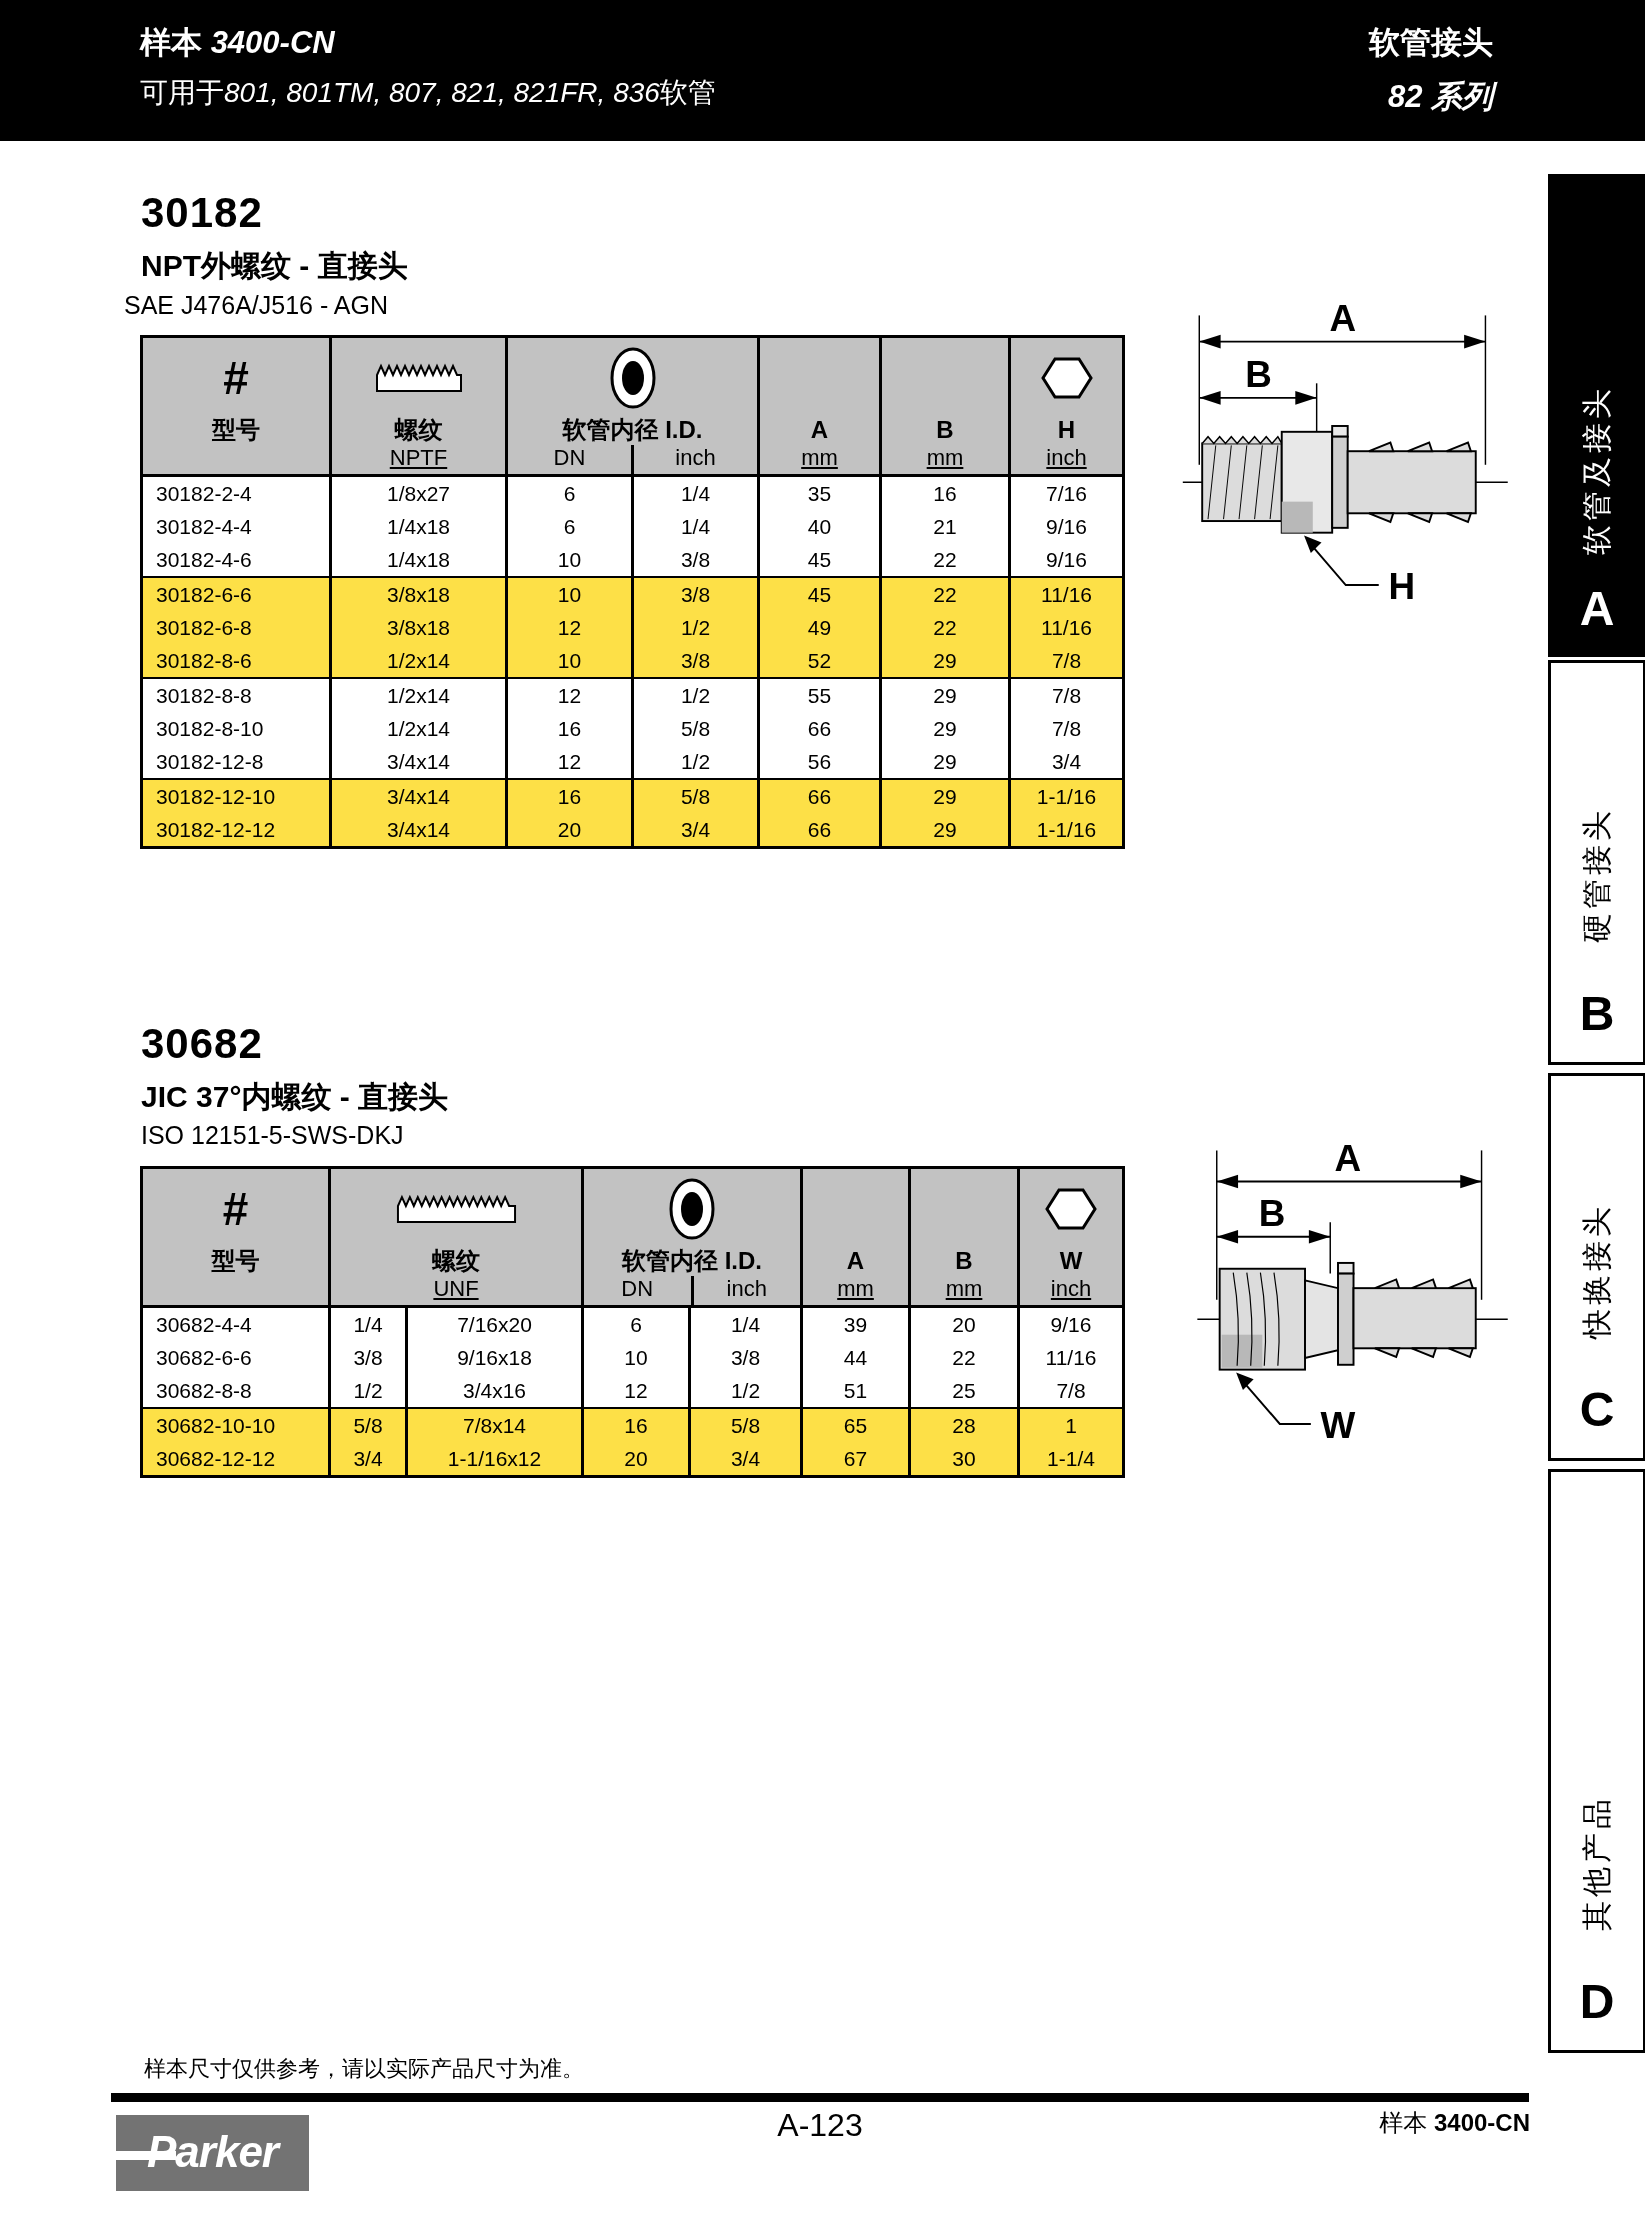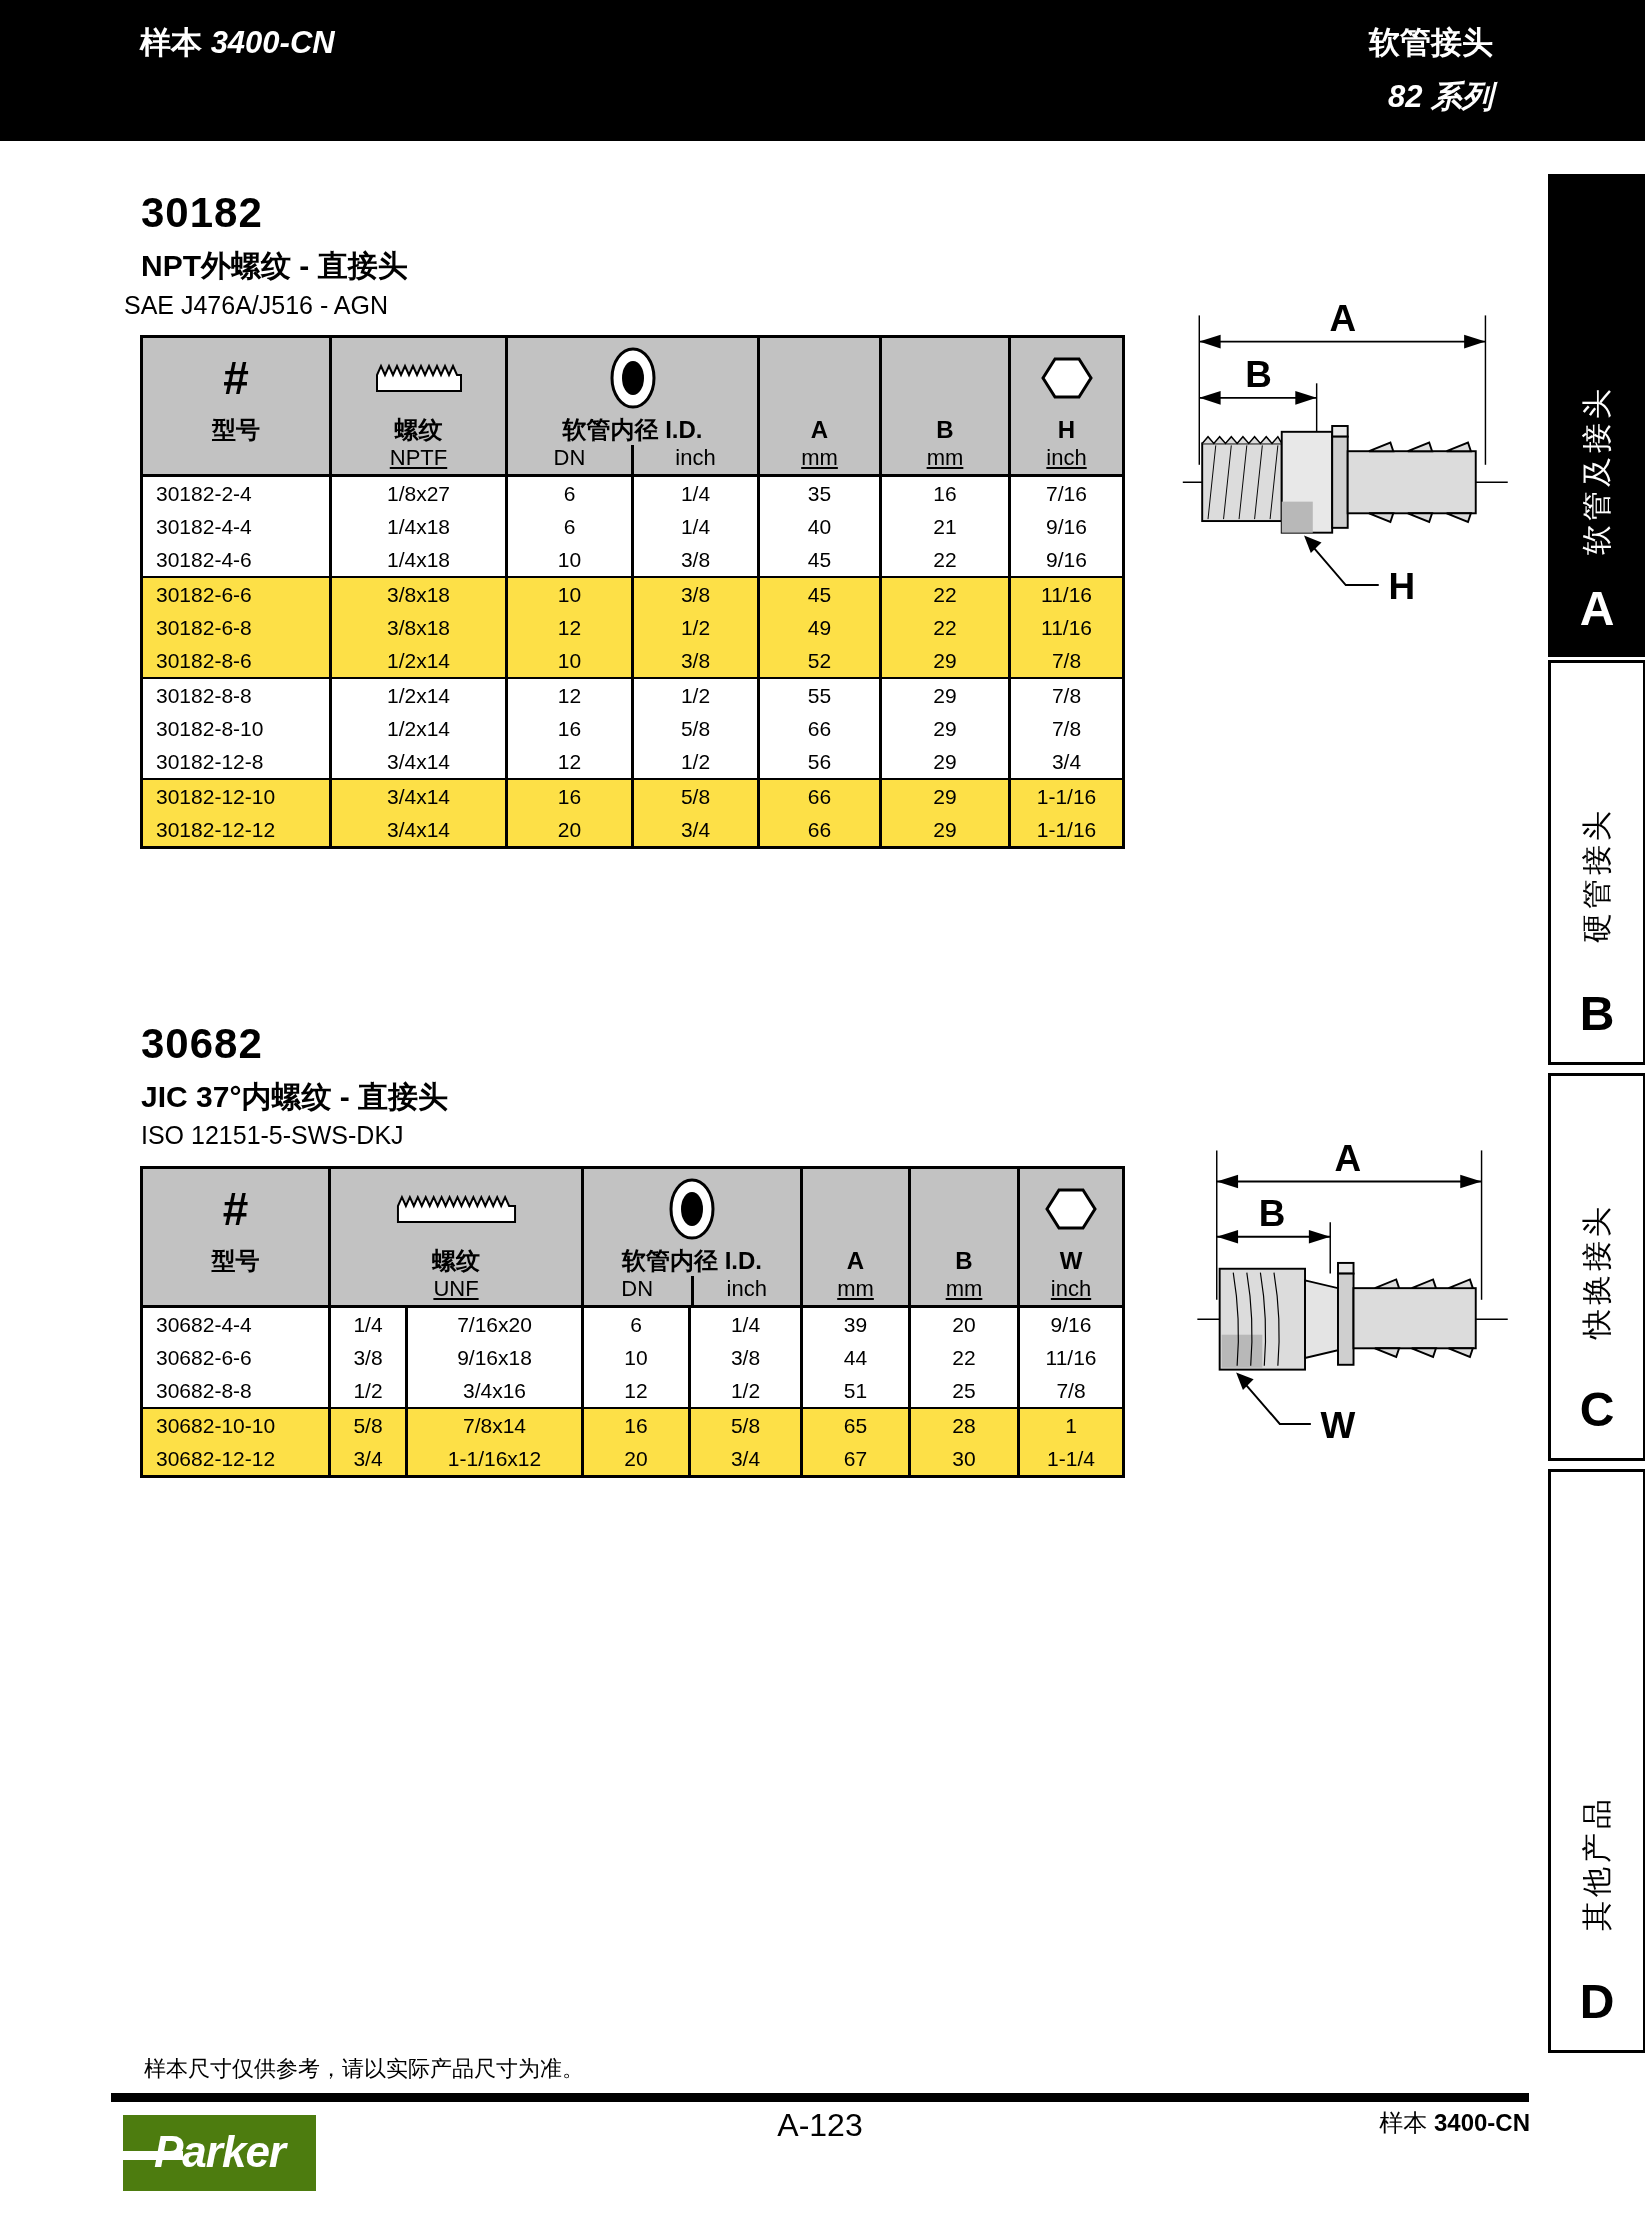--- a/index.html
+++ b/index.html
@@ -77,6 +77,9 @@
     <div class="hb-l1">
       <span>样本</span>
       <span class="num">3400-CN</span>
+    </div>
+    <div class="hb-l2">
+      <span>可用于</span><span class="num">801, 801TM, 807, 821, 821FR, 836</span><span>软管</span>
     </div>
   </div>
   <div class="hb-right">

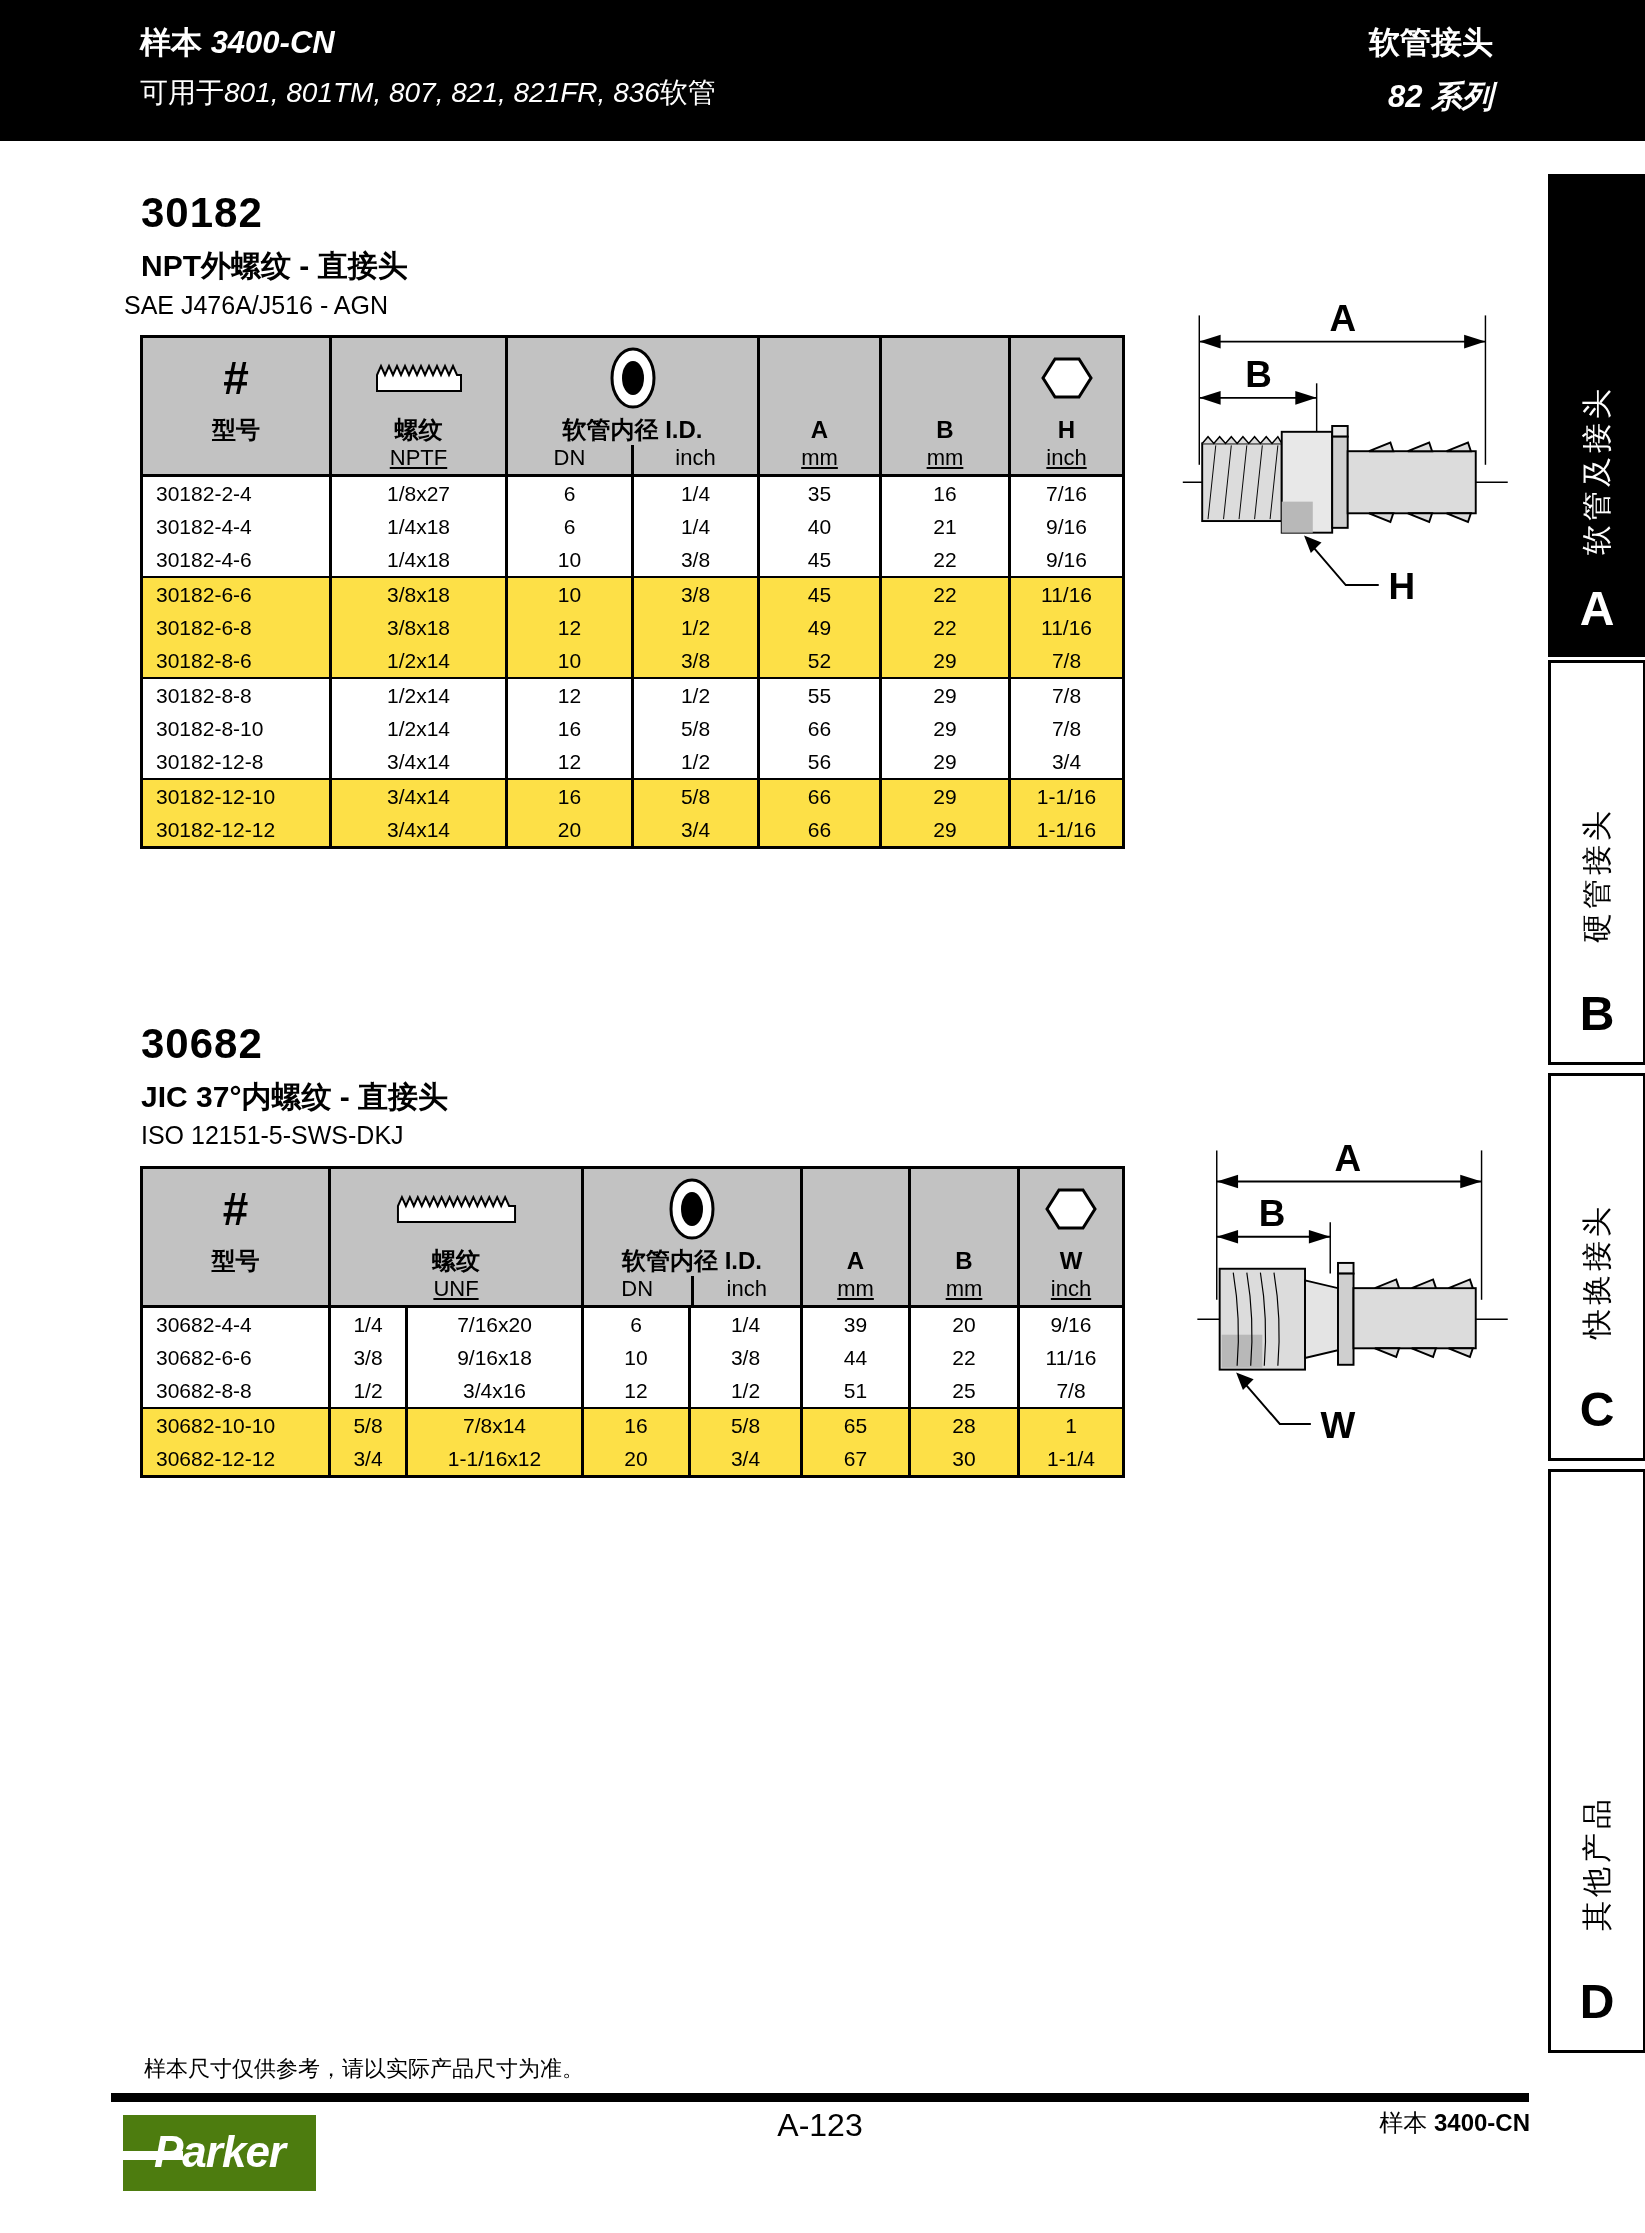--- a/index.html
+++ b/index.html
@@ -61,7 +61,7 @@
   .foot-note{font-size:22px;}
   #foot-rule{left:111px;top:2093px;width:1418px;height:9px;background:#000;}
   #page-num{left:111px;top:2107px;width:1418px;text-align:center;font-size:32px;}
-  #brand-logo{left:123px;top:2115px;width:193px;height:76px;background:#4d7c0f;overflow:hidden;}
+  #brand-logo{left:116px;top:2115px;width:193px;height:76px;background:#737373;overflow:hidden;}
   #brand-logo .bar{position:absolute;left:0;top:36px;width:60px;height:9px;background:#fff;}
   #brand-logo .word{position:absolute;left:0;top:0;width:100%;height:100%;
                     color:#fff;font-size:44px;font-weight:bold;font-style:italic;

